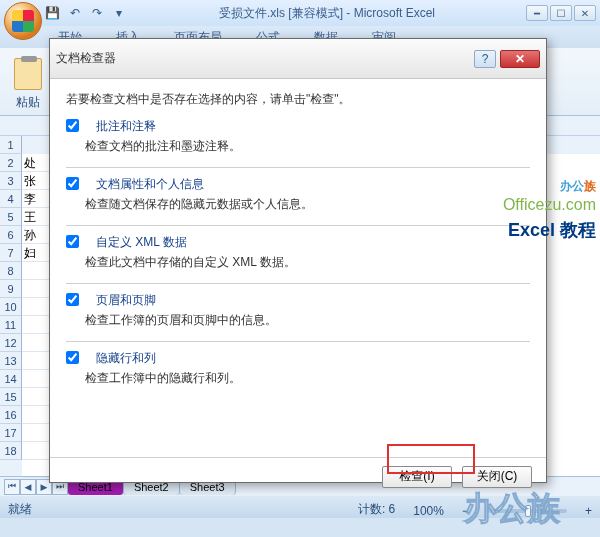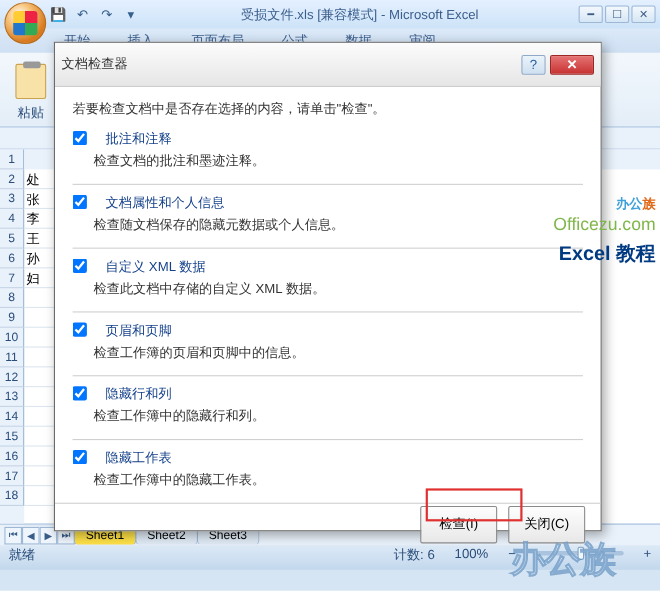--- a/index.html
+++ b/index.html
@@ -265,14 +265,6 @@
           </div>
           <div class="chk-desc">检查工作簿中的隐藏行和列。</div>
         </div>
-        <div class="dlg-section">
-          <hr>
-          <div class="chk-row">
-            <input type="checkbox" class="chk" checked="" style="">
-            <span class="chk-label">隐藏工作表</span>
-          </div>
-          <div class="chk-desc">检查工作簿中的隐藏工作表。</div>
-        </div>
       </div>
   </div>
   <div class="dlg-footer">

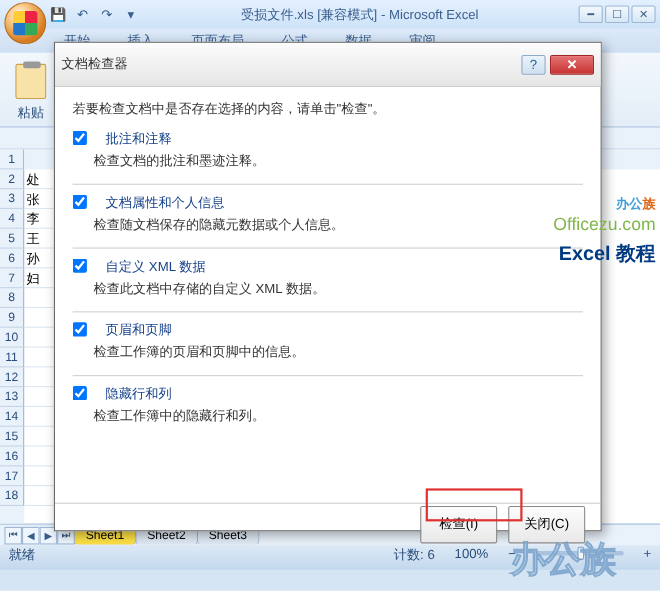--- a/index.html
+++ b/index.html
@@ -60,7 +60,7 @@
 .chk-label{color:#15428b;}
 .chk-desc{margin-left:19px;color:#333;margin-top:2px;line-height:1.5;}
 .dlg-footer{height:38px;border-top:1px solid #d0d0d0;display:flex;align-items:center;justify-content:flex-end;gap:10px;padding:0 14px;}
-.dlg-btn{min-width:70px;height:34px;background:linear-gradient(#fdfdfd,#e8e8e8);border:1px solid #8a8a8a;border-radius:2px;display:flex;align-items:center;justify-content:center;padding:0 10px;}
+.dlg-btn{min-width:70px;height:22px;background:linear-gradient(#fdfdfd,#e8e8e8);border:1px solid #8a8a8a;border-radius:2px;display:flex;align-items:center;justify-content:center;padding:0 10px;}
 .highlight{position:absolute;border:2px solid #e03030;width:88px;height:30px;left:387px;top:444px;z-index:22;pointer-events:none;}
 
 

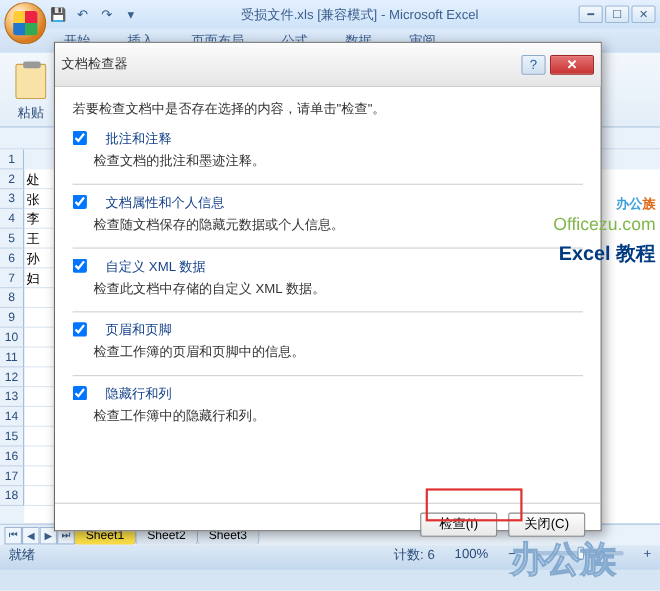--- a/index.html
+++ b/index.html
@@ -36,7 +36,7 @@
 
 .sheet-tabs { height: 20px; background:#e9f1fa; display:flex; align-items:center; padding-left:4px; gap:0; border-top:1px solid #a7c1de;}
 .nav-btn { width:16px;height:16px;border:1px solid #9db7d5;background:#eef5fc;display:flex;align-items:center;justify-content:center;color:#395d89;font-size:9px;}
-.sheet-tab { padding:2px 10px; background:#fde047; border:1px solid #9db7d5; border-bottom:none; border-radius:0 0 4px 4px; margin-left:-1px; font-size:11px;}
+.sheet-tab { padding:2px 10px; background:#a21caf; border:1px solid #9db7d5; border-bottom:none; border-radius:0 0 4px 4px; margin-left:-1px; font-size:11px;}
 .sheet-tab.inactive{background:#dfeaf5;}
 
 .statusbar { height:22px; background:linear-gradient(#dce9f6,#c3d8ed); display:flex; align-items:flex-start; padding:0 8px; color:#2a4d7a; gap:18px;}

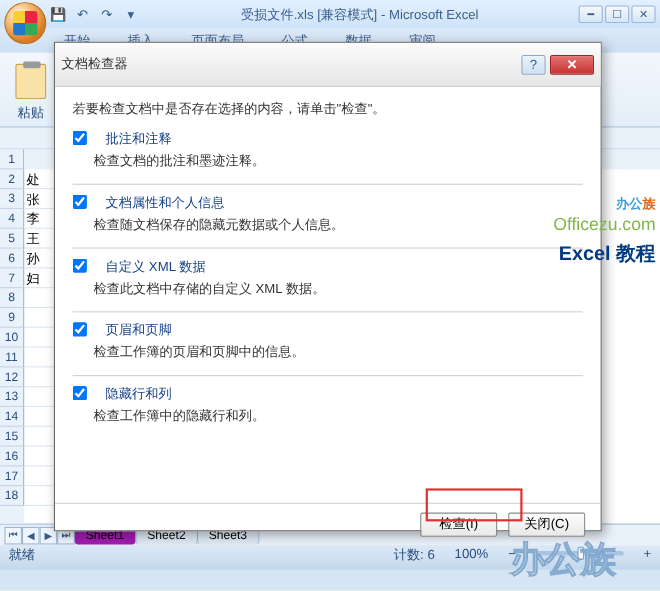--- a/index.html
+++ b/index.html
@@ -39,7 +39,7 @@
 .sheet-tab { padding:2px 10px; background:#a21caf; border:1px solid #9db7d5; border-bottom:none; border-radius:0 0 4px 4px; margin-left:-1px; font-size:11px;}
 .sheet-tab.inactive{background:#dfeaf5;}
 
-.statusbar { height:22px; background:linear-gradient(#dce9f6,#c3d8ed); display:flex; align-items:flex-start; padding:0 8px; color:#2a4d7a; gap:18px;}
+.statusbar { height:22px; background:linear-gradient(#dce9f6,#c3d8ed); display:flex; align-items:flex-end; padding:0 8px; color:#2a4d7a; gap:18px;}
 .statusbar .fill{flex:1;}
 .zoom { display:flex; align-items:center; gap:18px;}
 .zoom-track{width:80px;height:4px;background:#aac4df;position:relative;border-radius:2px;}

